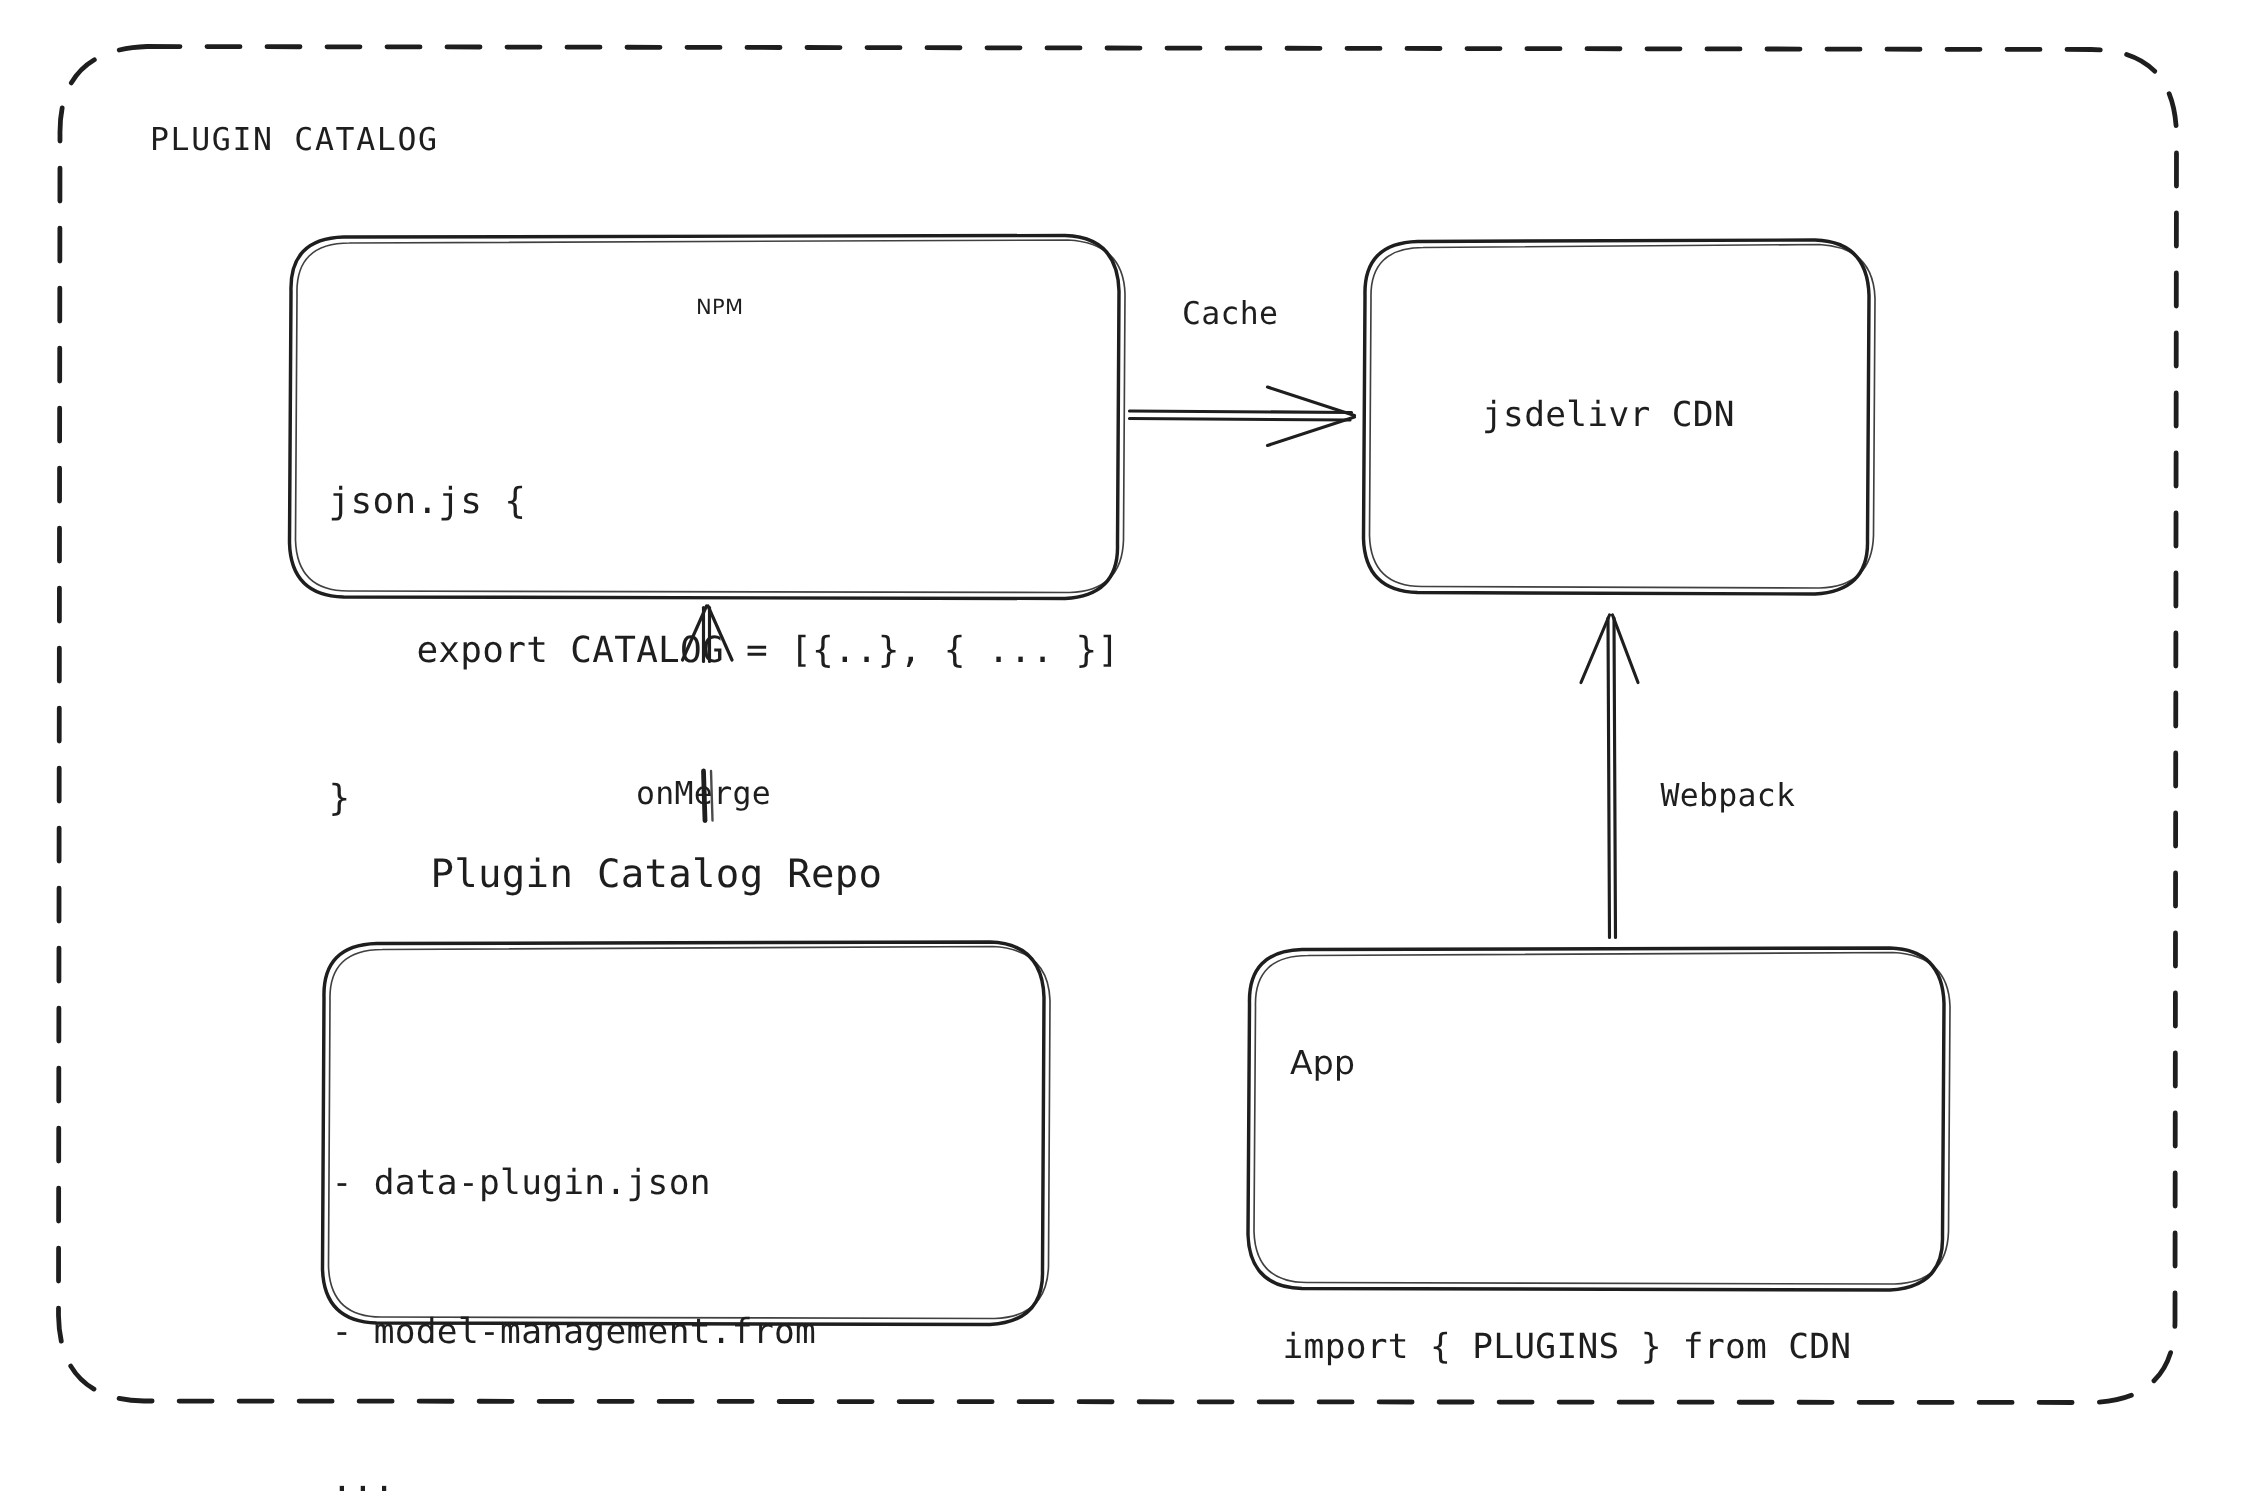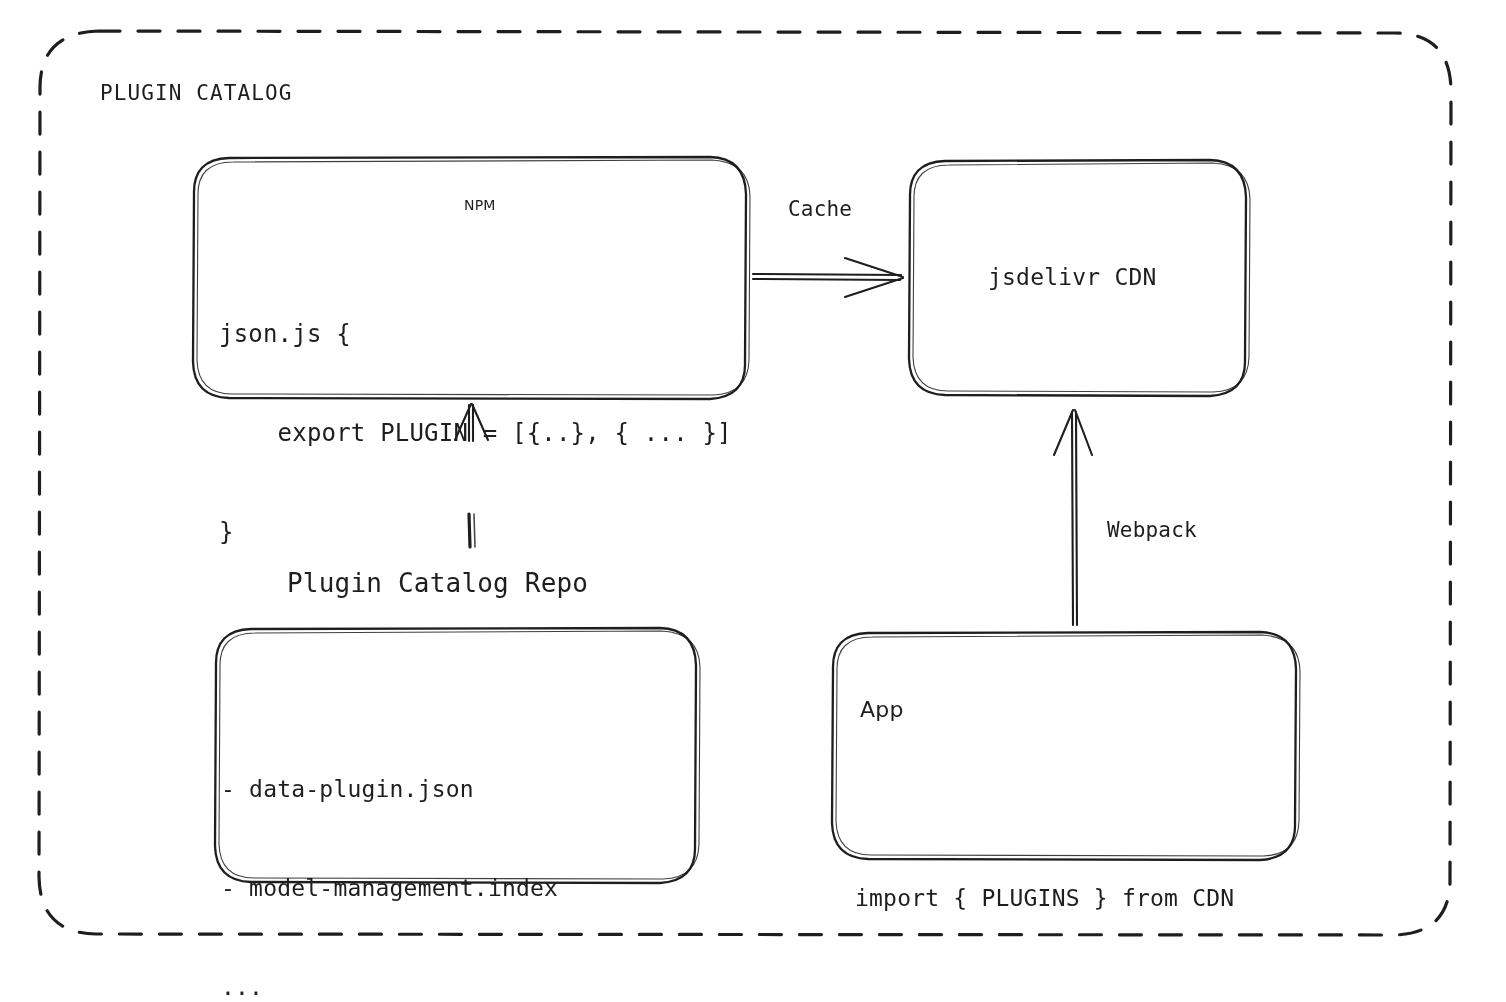--- a/index.html
+++ b/index.html
@@ -175,7 +175,7 @@
 
   <div class="txt mono" id="npm-code">
     <div>json.js {</div>
-    <div>    export PLUGIN = [{..}, { ... }]</div>
+    <div>    export CATALOG = [{..}, { ... }]</div>
     <div>}</div>
   </div>
 

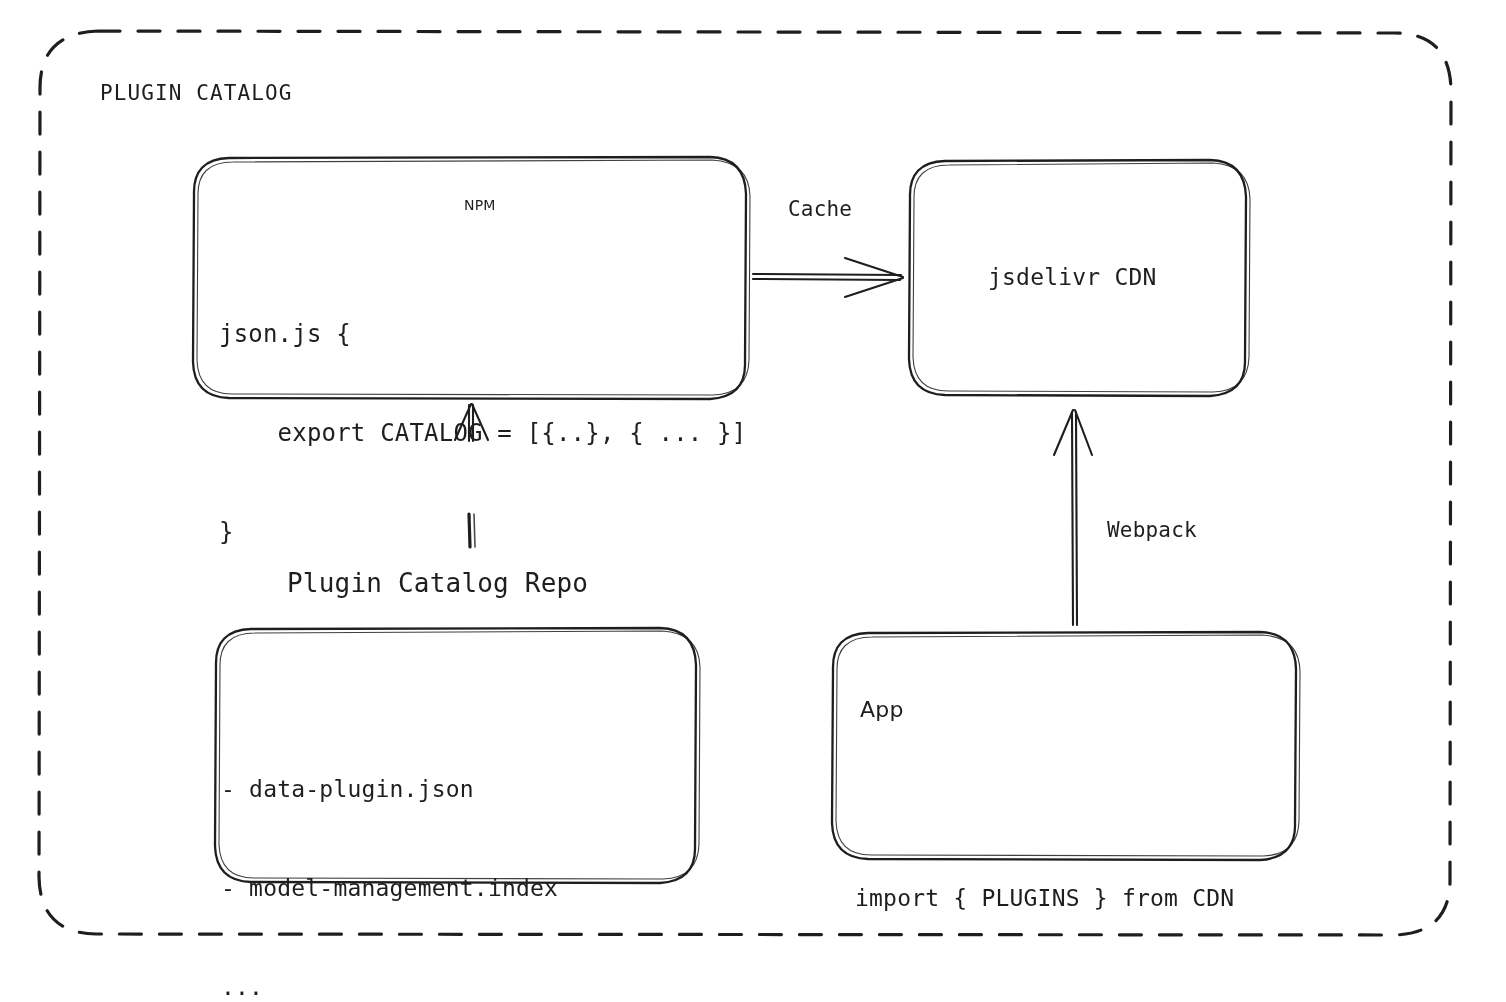--- a/index.html
+++ b/index.html
@@ -184,6 +184,7 @@
   <div class="txt mono" id="cache-label">Cache</div>
 
   <div class="txt mono" id="pipeline-label">
+    <div>onMerge</div>
   </div>
 
   <div class="txt mono" id="import-label">Webpack</div>

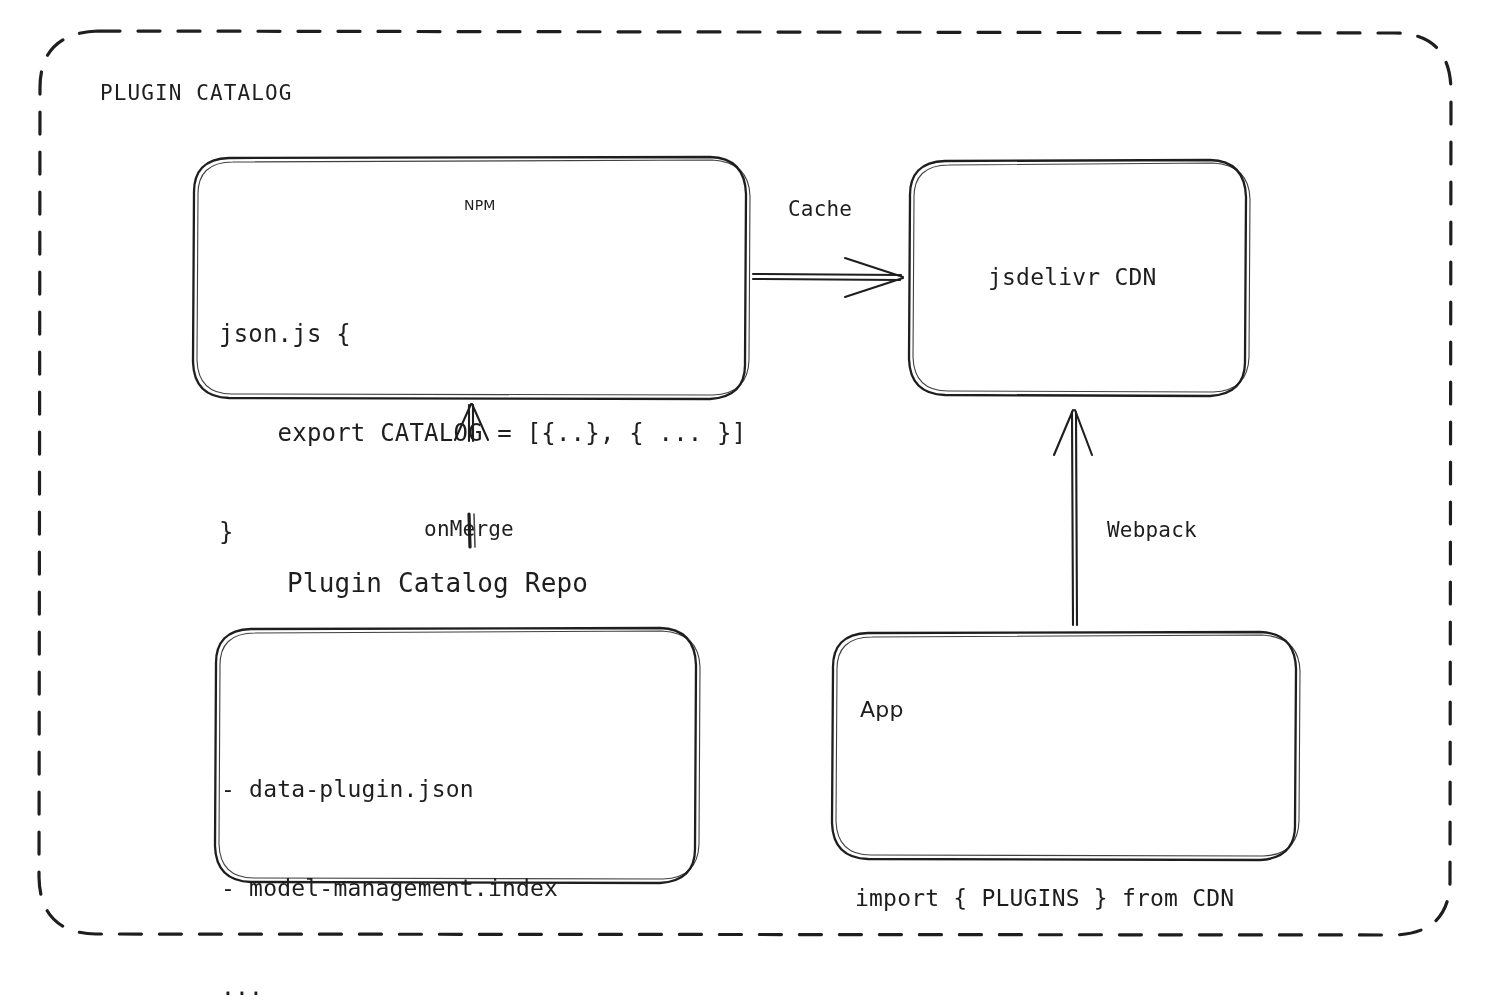--- a/index.html
+++ b/index.html
@@ -193,7 +193,7 @@
 
   <div class="txt mono" id="repo-list">
     <div>- data-plugin.json</div>
-    <div>- model-management.index</div>
+    <div>- model-management.from</div>
     <div>...</div>
   </div>
 

